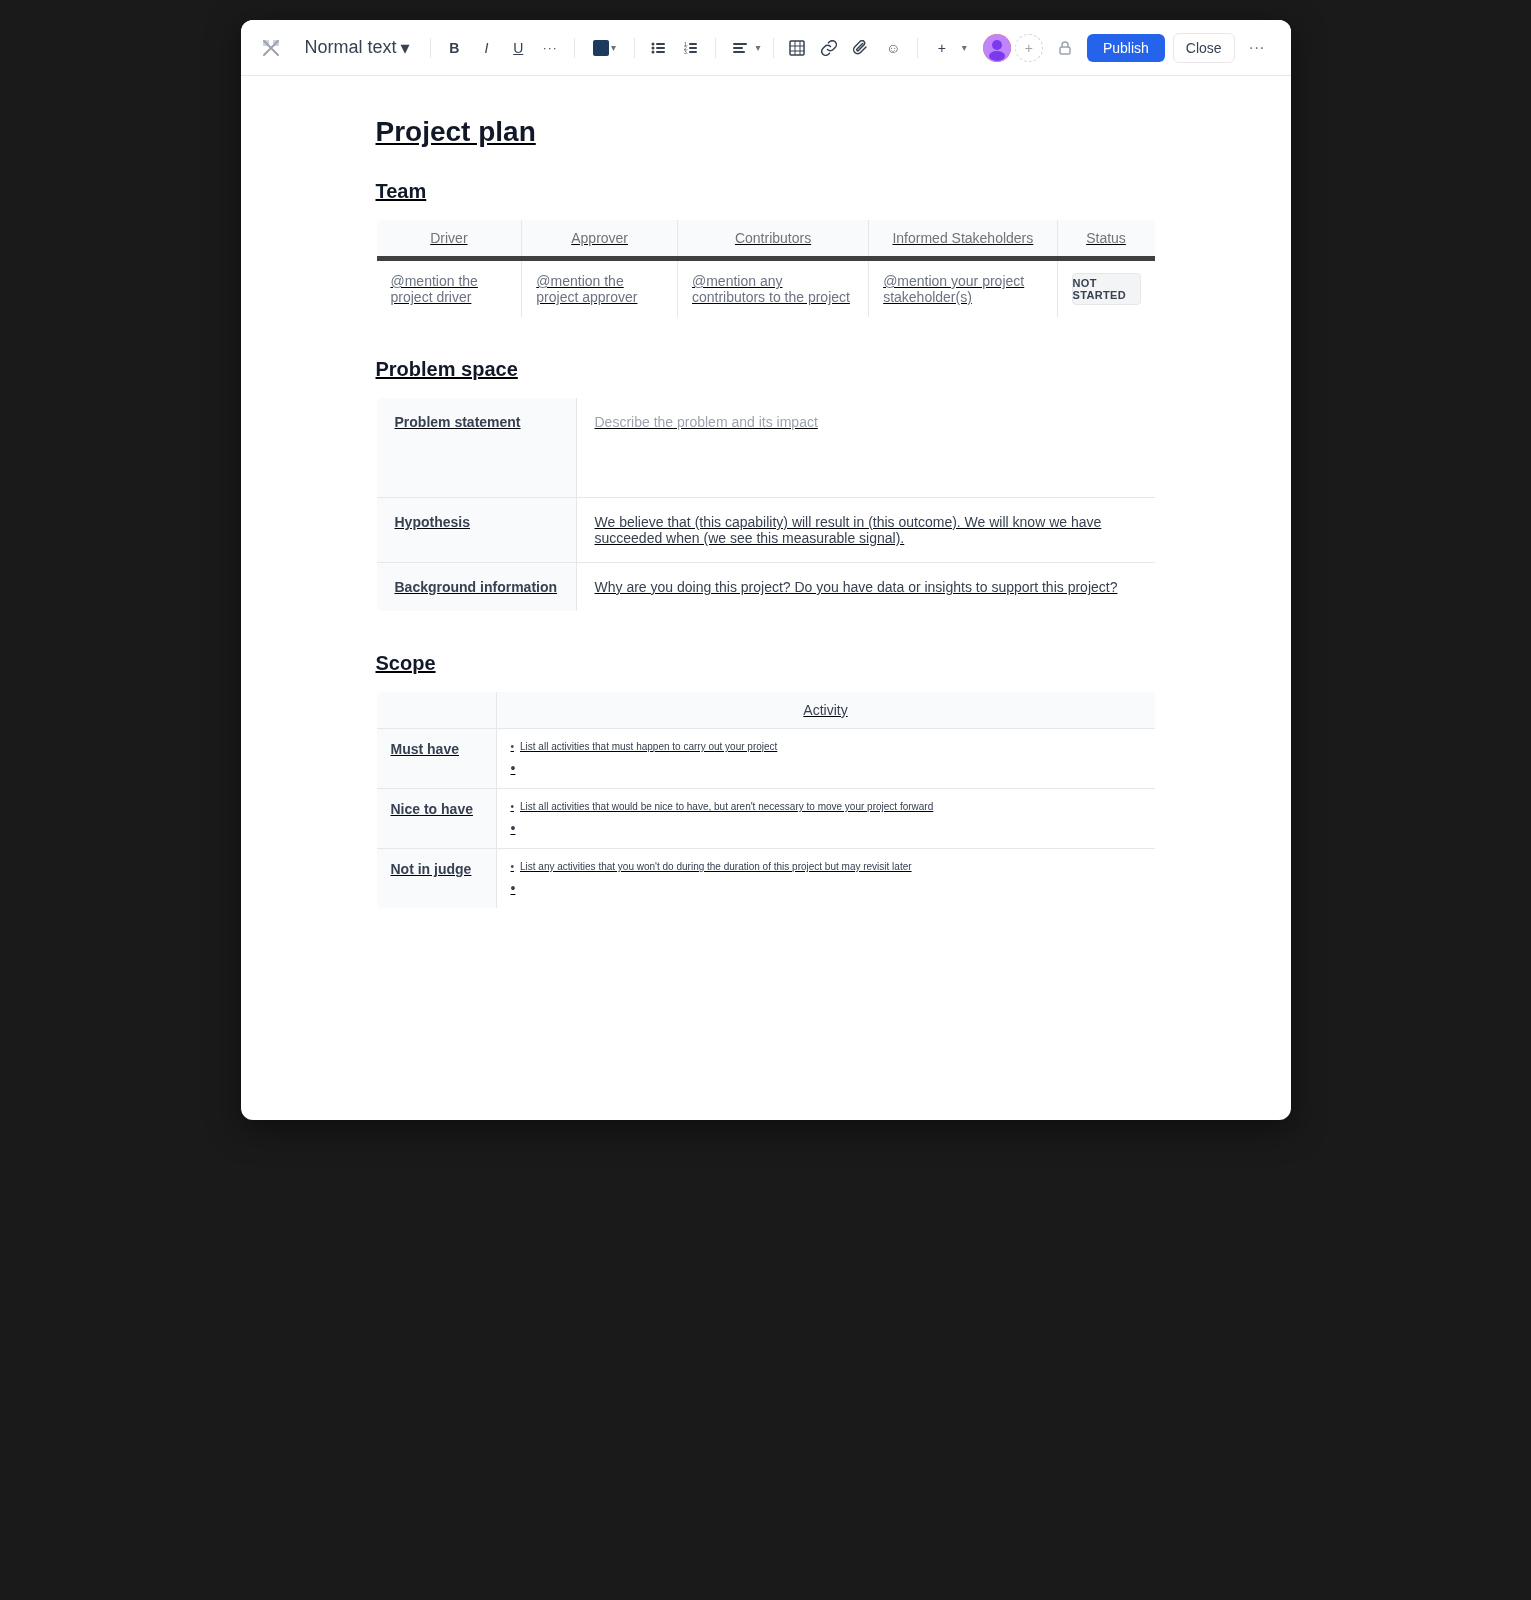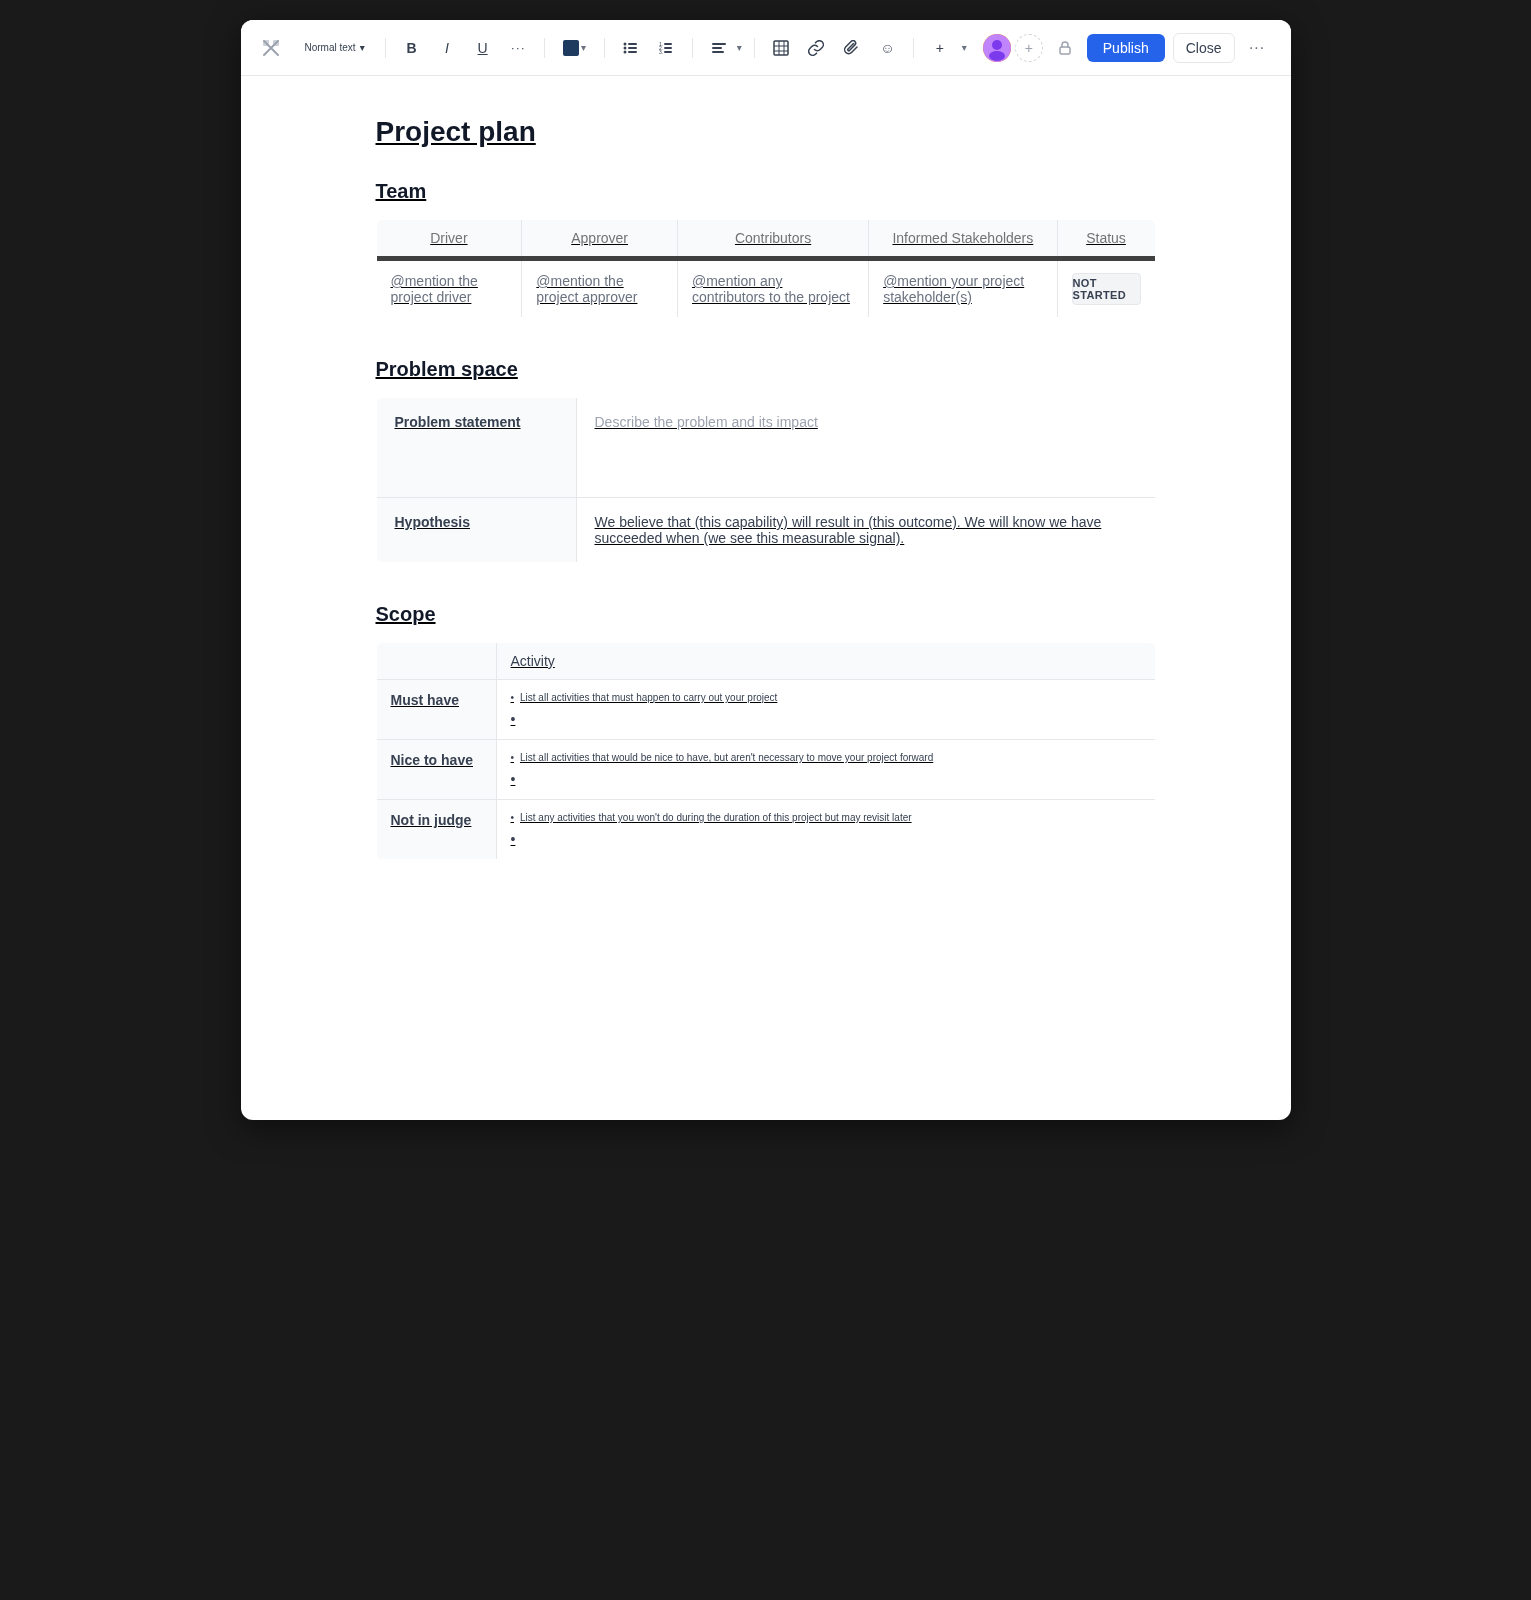--- a/index.html
+++ b/index.html
@@ -41,7 +41,7 @@
       display: flex;
       align-items: center;
       gap: 4px;
-      font-size: 10px;
+      font-size: 18px;
       color: #374151;
       padding: 4px 8px;
       border-radius: 4px;

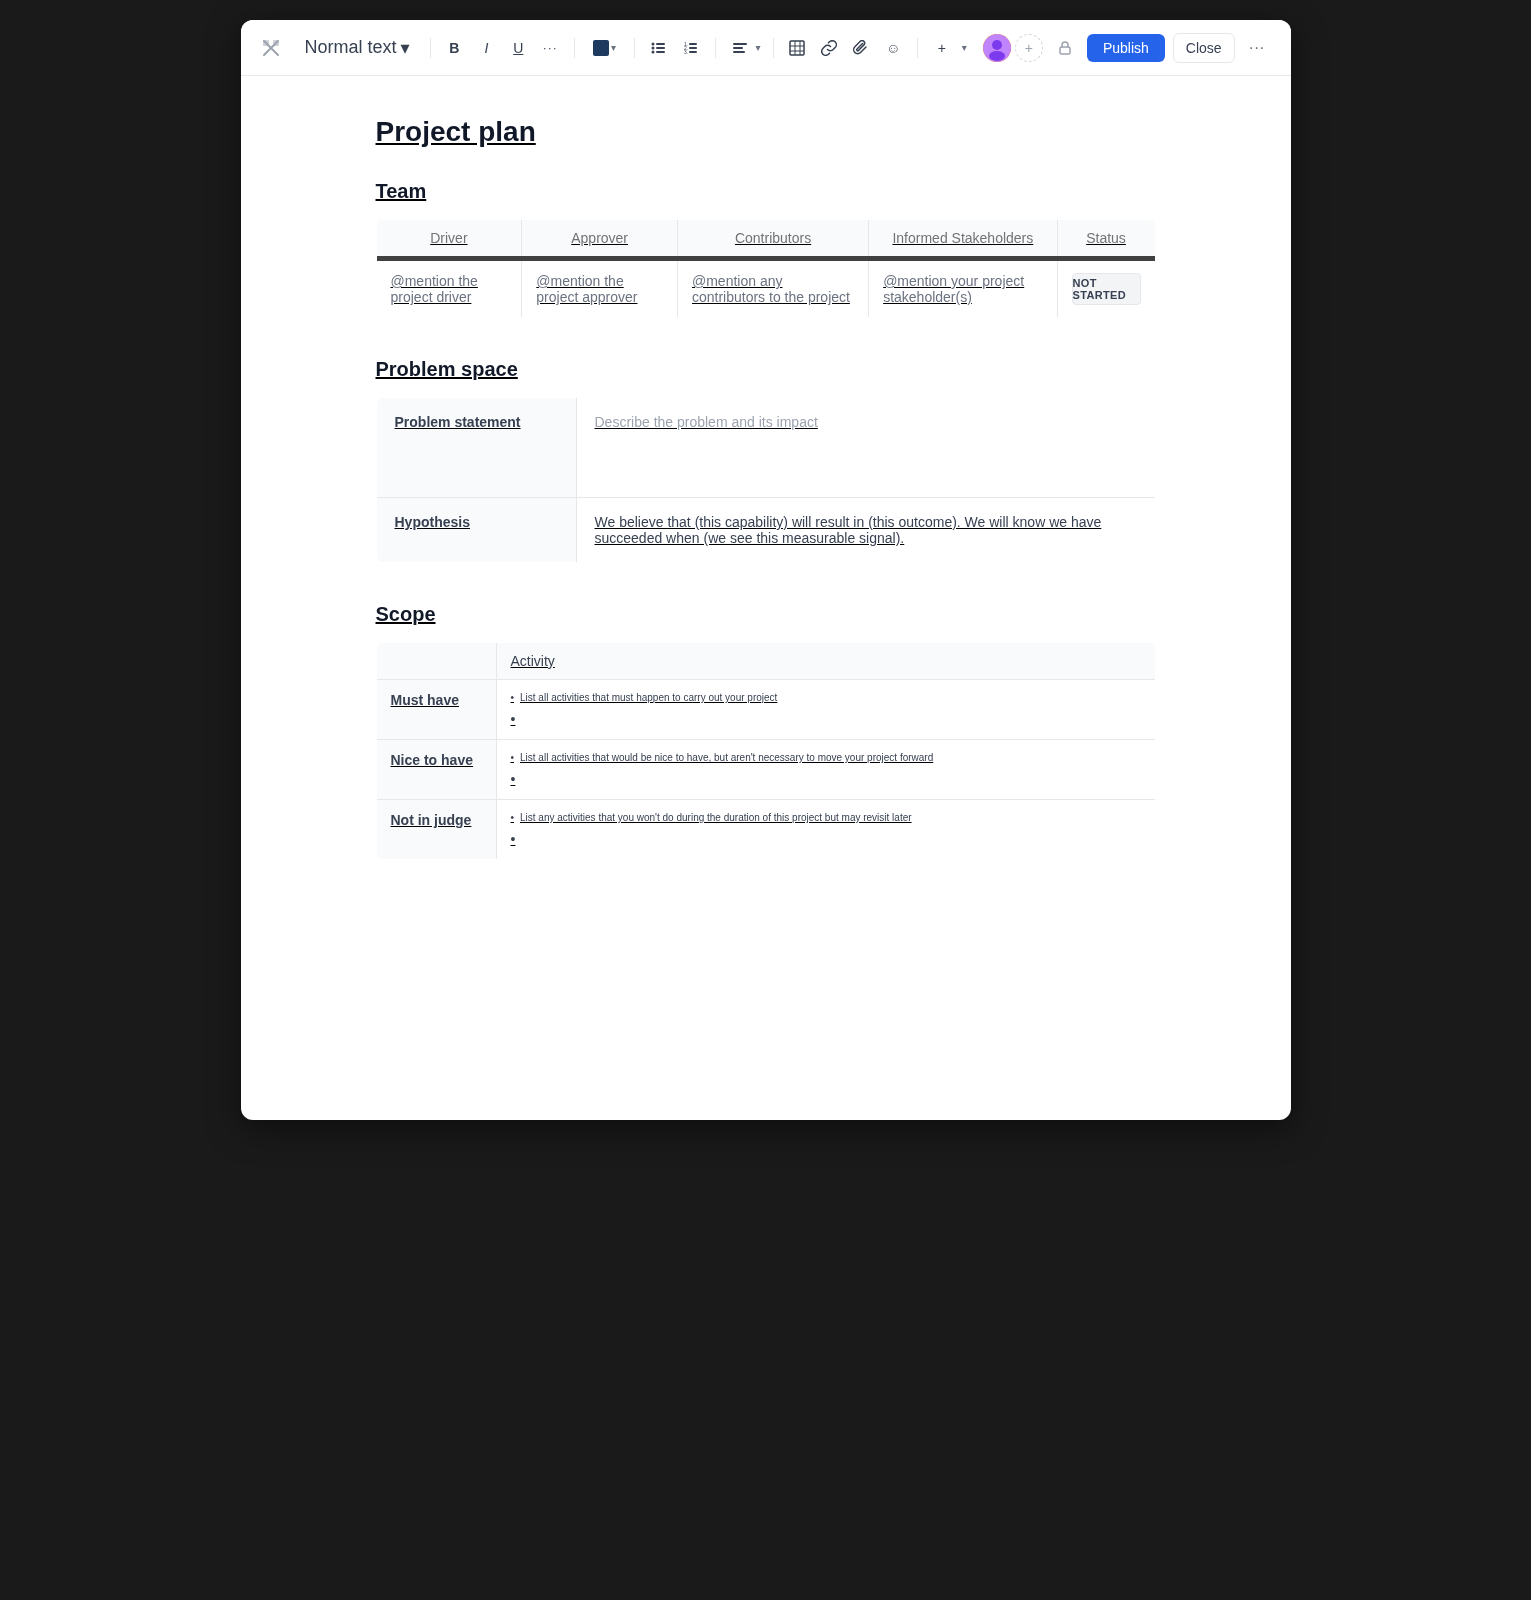--- a/index.html
+++ b/index.html
@@ -477,6 +477,10 @@
             <td class="problem-label">Hypothesis</td>
             <td class="problem-value-dark">We believe that (this capability) will result in (this outcome). We will know we have succeeded when (we see this measurable signal).</td>
           </tr>
+          <tr>
+            <td class="problem-label">Background information</td>
+            <td class="problem-value-dark">Why are you doing this project? Do you have data or insights to support this project?</td>
+          </tr>
         </tbody>
       </table>
     </section>

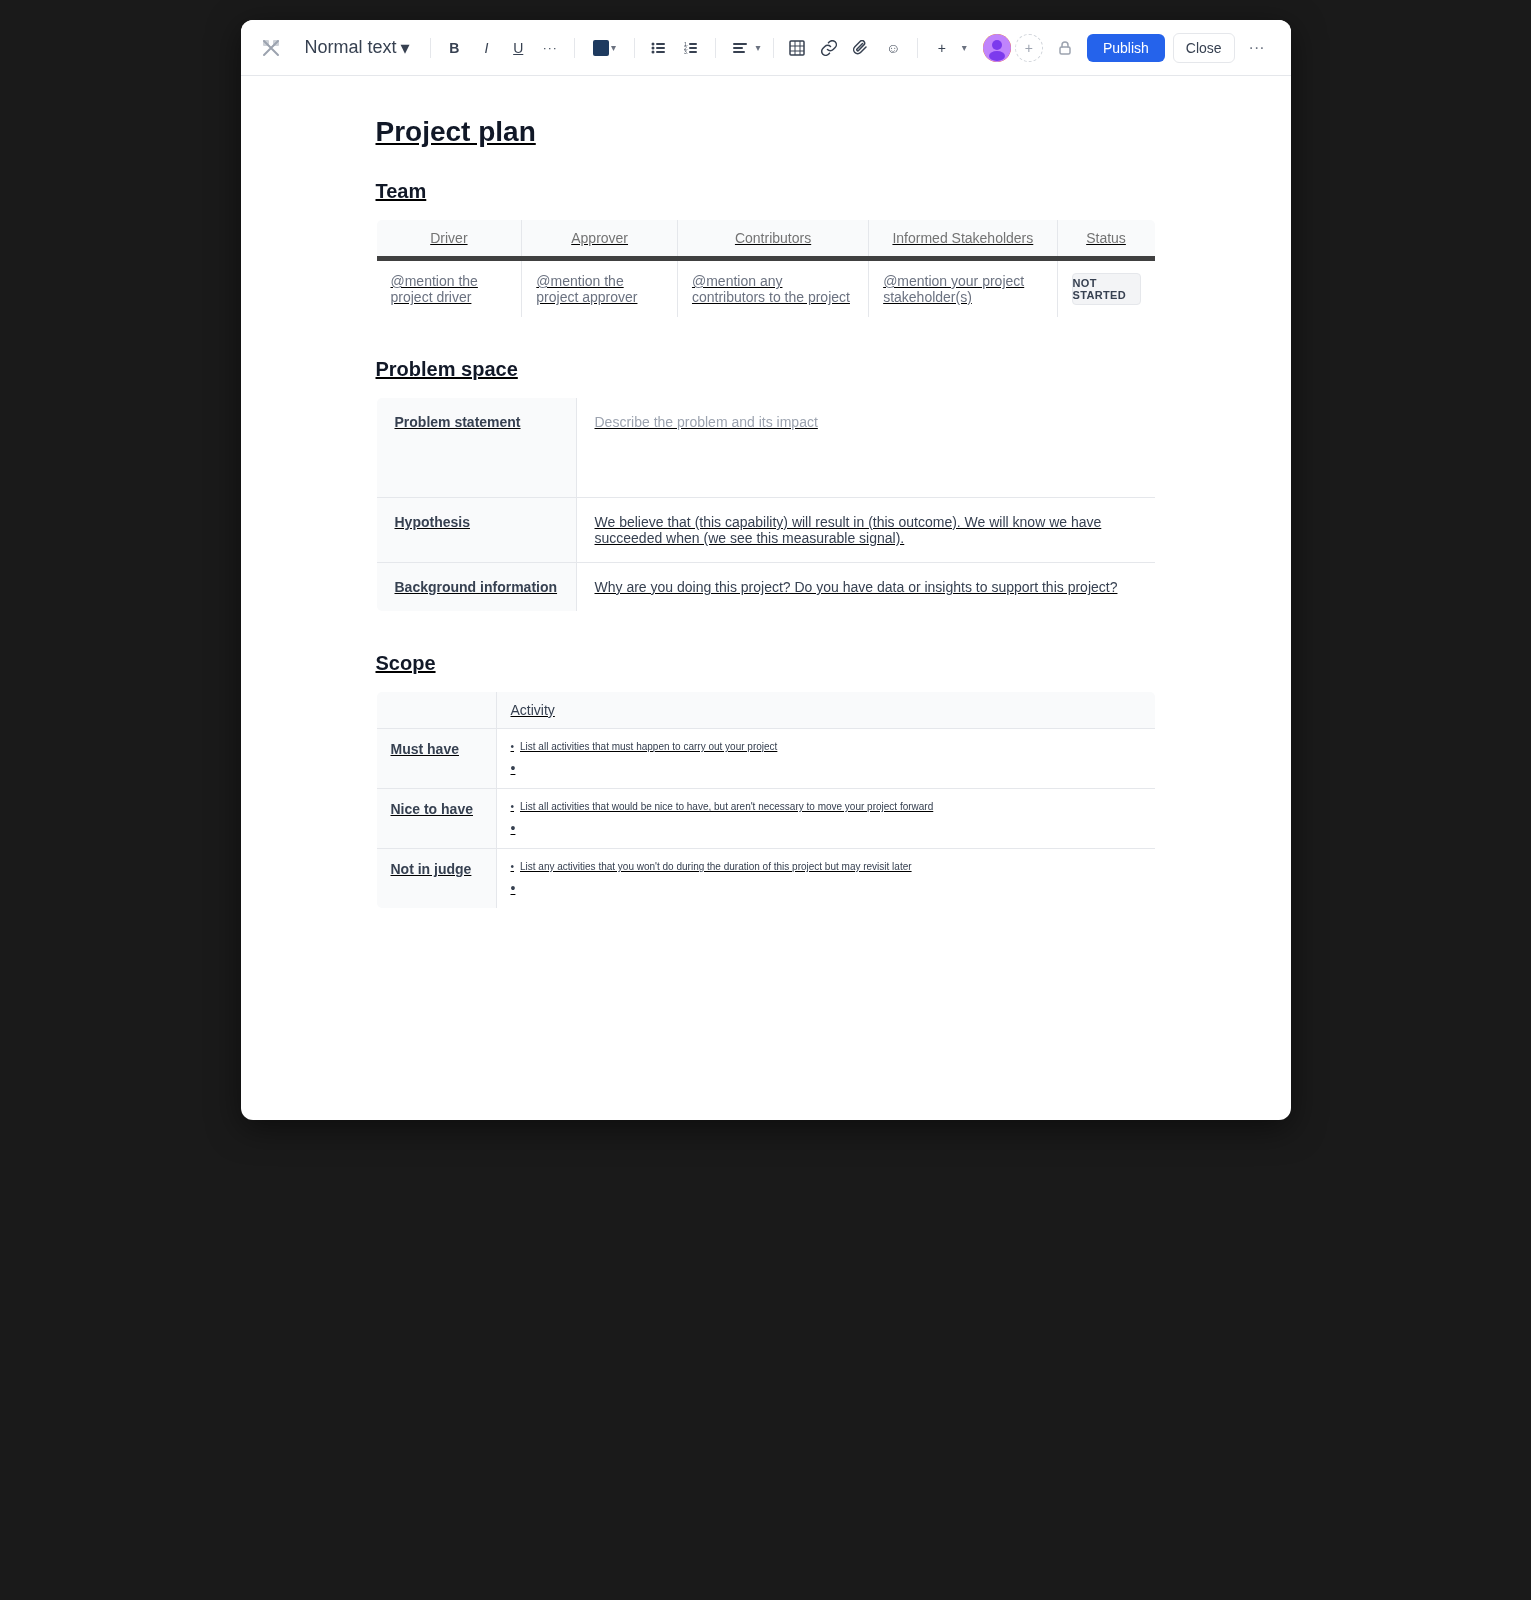--- a/index.html
+++ b/index.html
@@ -260,7 +260,7 @@
     .scope-table th {
       background: #f9fafb;
       padding: 10px 14px;
-      text-align: left;
+      text-align: center;
       font-weight: 500;
       color: #374151;
       border-bottom: 1px solid #e5e7eb;

